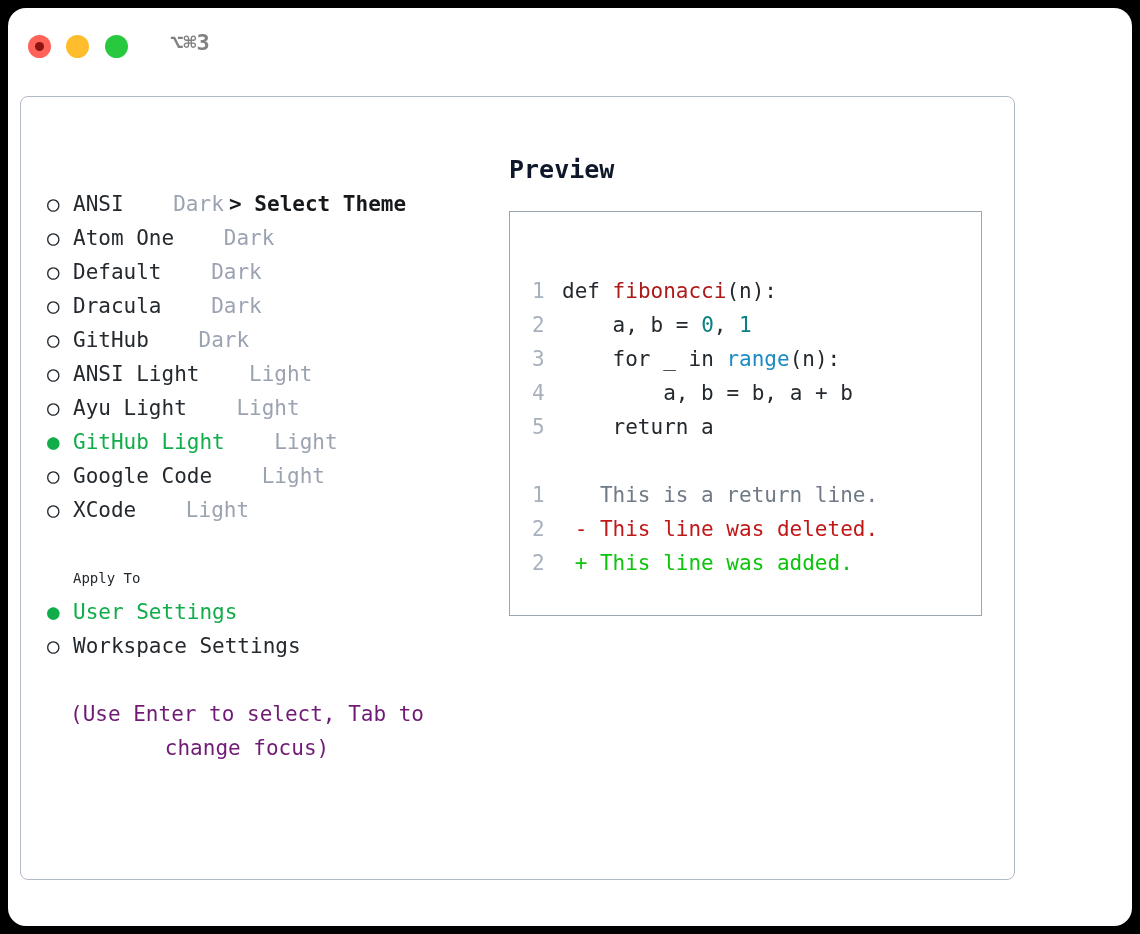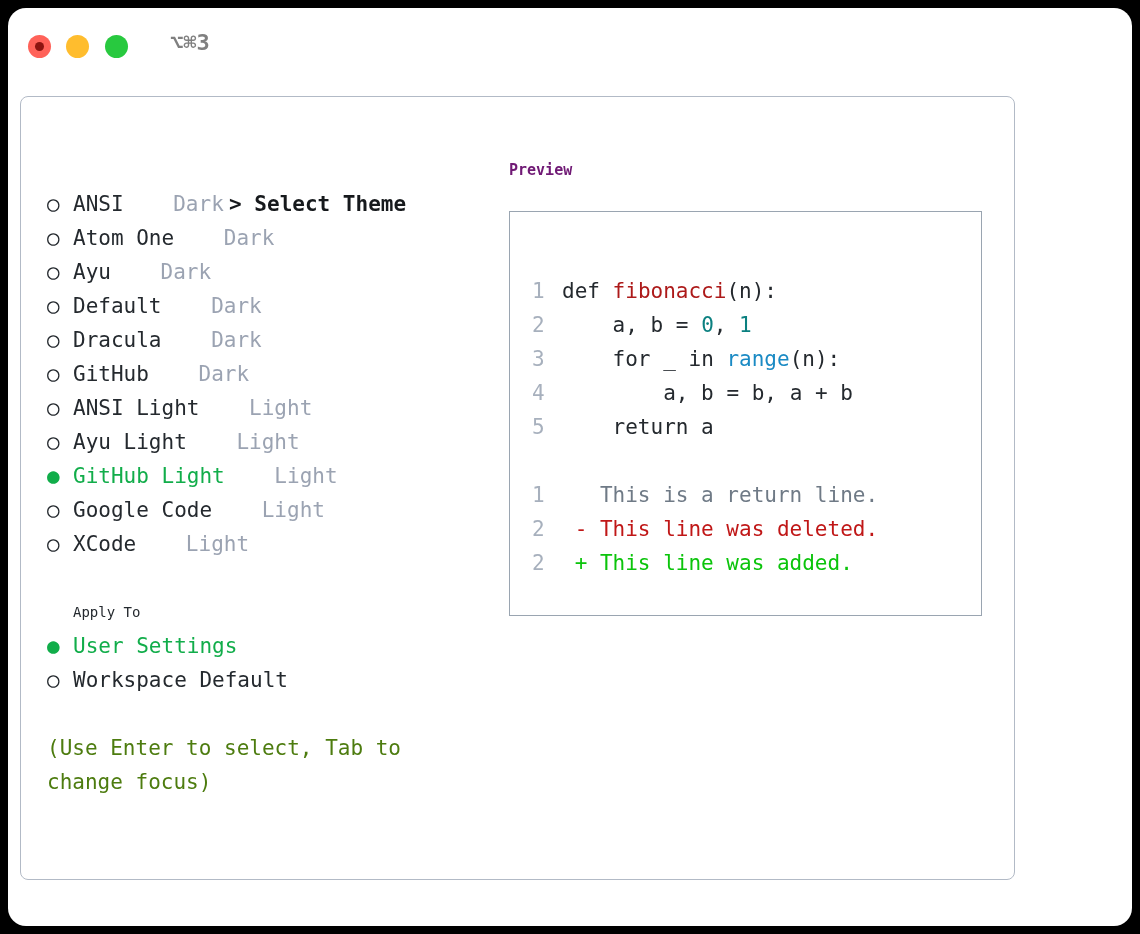--- a/index.html
+++ b/index.html
@@ -132,9 +132,9 @@
     top: 56px;
   }
   #preview-title {
-    font-size: 15px;
+    font-size: 25px;
     font-weight: bold;
-    color: #701a75;
+    color: #0f172a;
     line-height: 34px;
     white-space: pre;
   }

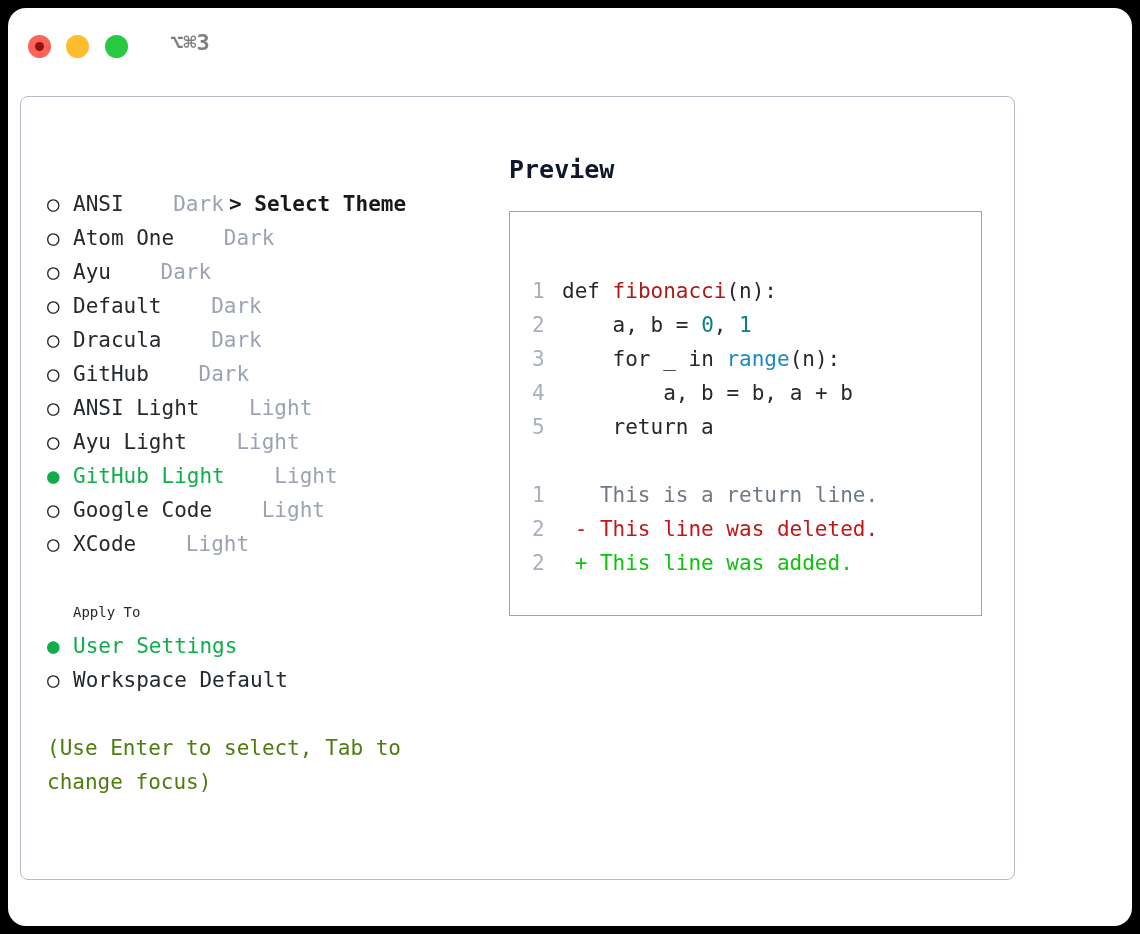--- a/index.html
+++ b/index.html
@@ -193,7 +193,6 @@
       <div id="theme-items">
           <div class="row"><span class="marker">○</span><span class="name">ANSI</span><span class="tag"> Dark</span></div>
           <div class="row"><span class="marker">○</span><span class="name">Atom One</span><span class="tag"> Dark</span></div>
-          <div class="row"><span class="marker">○</span><span class="name">Ayu</span><span class="tag"> Dark</span></div>
           <div class="row"><span class="marker">○</span><span class="name">Default</span><span class="tag"> Dark</span></div>
           <div class="row"><span class="marker">○</span><span class="name">Dracula</span><span class="tag"> Dark</span></div>
           <div class="row"><span class="marker">○</span><span class="name">GitHub</span><span class="tag"> Dark</span></div>

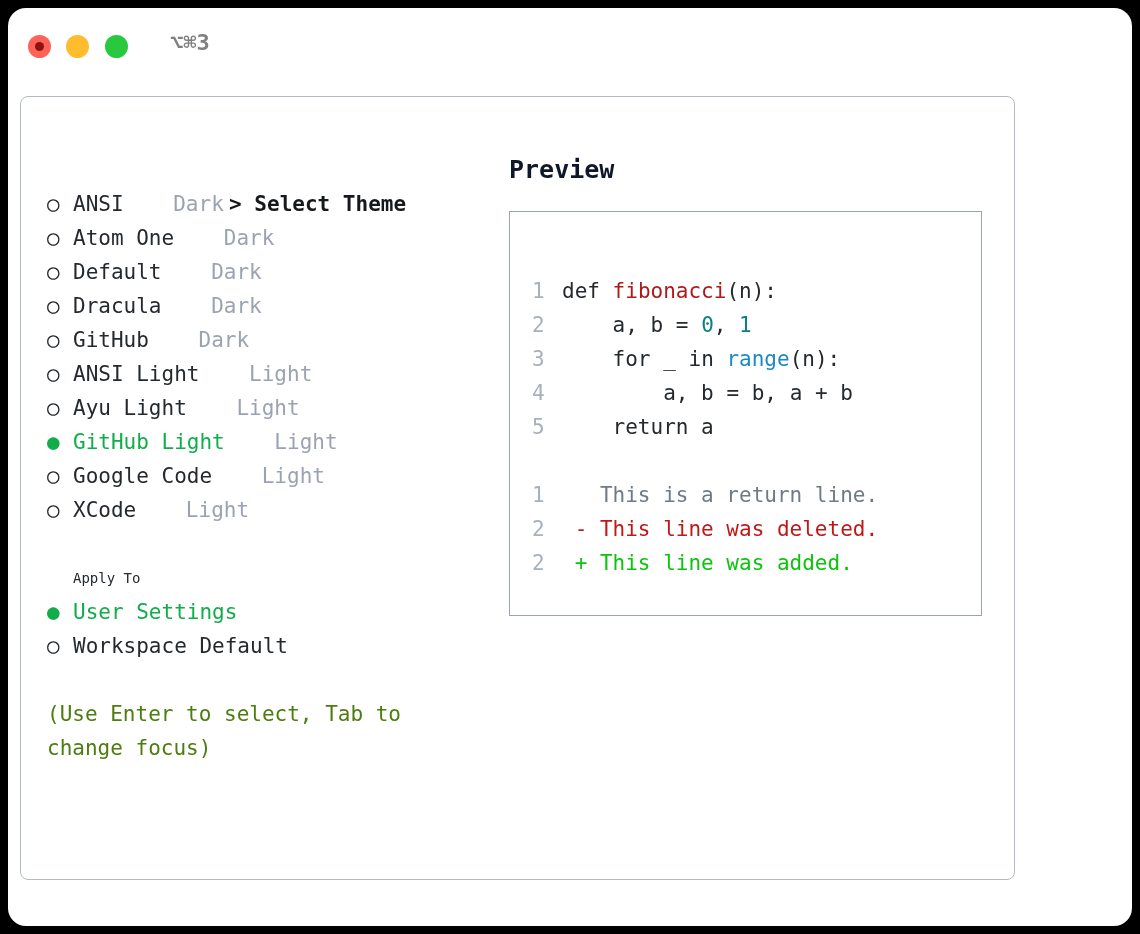--- a/index.html
+++ b/index.html
@@ -209,7 +209,7 @@
 
       <div id="apply-items">
           <div class="row"><span class="marker on">●</span><span class="name sel">User Settings</span></div>
-          <div class="row"><span class="marker">○</span><span class="name">Workspace Default</span></div>
+          <div class="row"><span class="marker">○</span><span class="name">Workspace Settings</span></div>
         </div>
 
       <div id="hint">(Use Enter to select, Tab to change focus)</div>

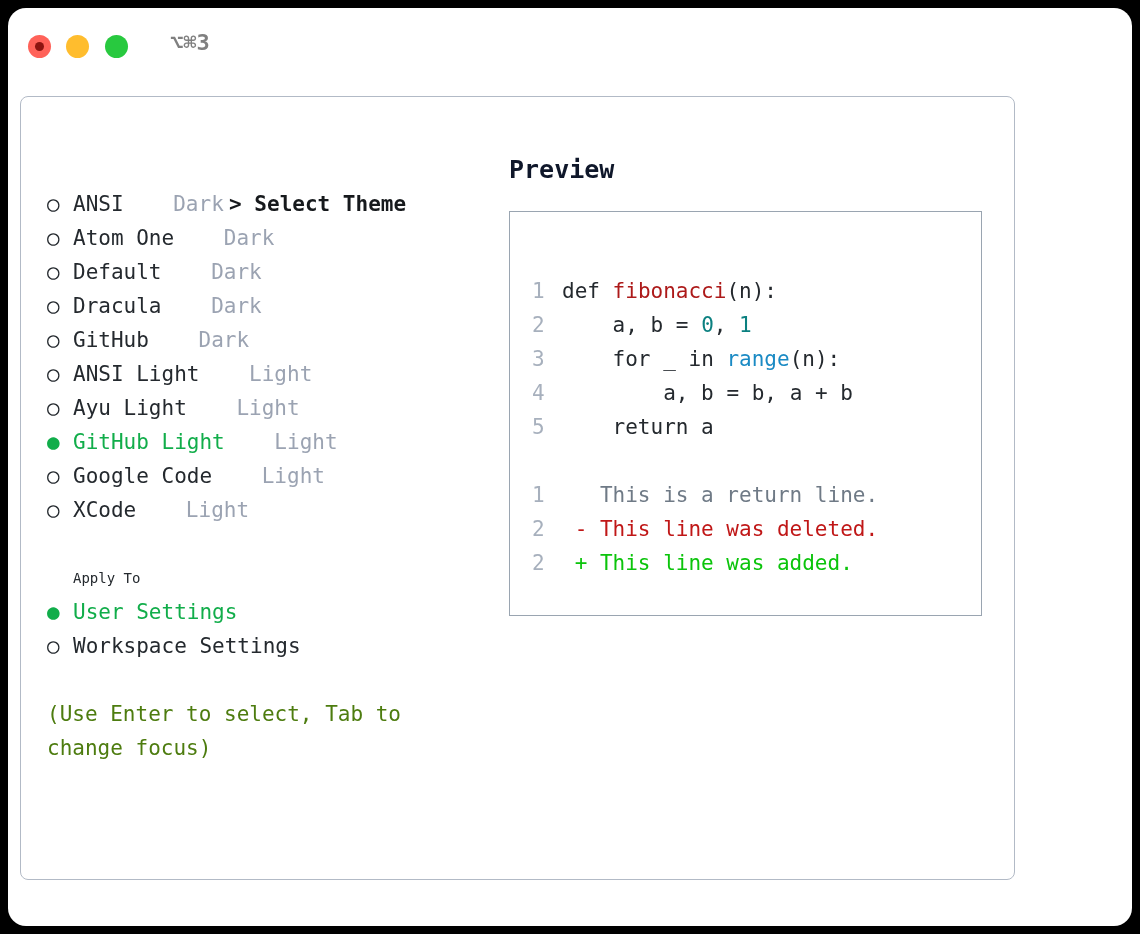--- a/index.html
+++ b/index.html
@@ -120,9 +120,10 @@
     margin-top: 34px;
     font-size: 21px;
     line-height: 34px;
-    color: #4d7c0f;
+    color: #701a75;
     width: 400px;
     white-space: pre-wrap;
+    text-align: center;
   }
 
   

